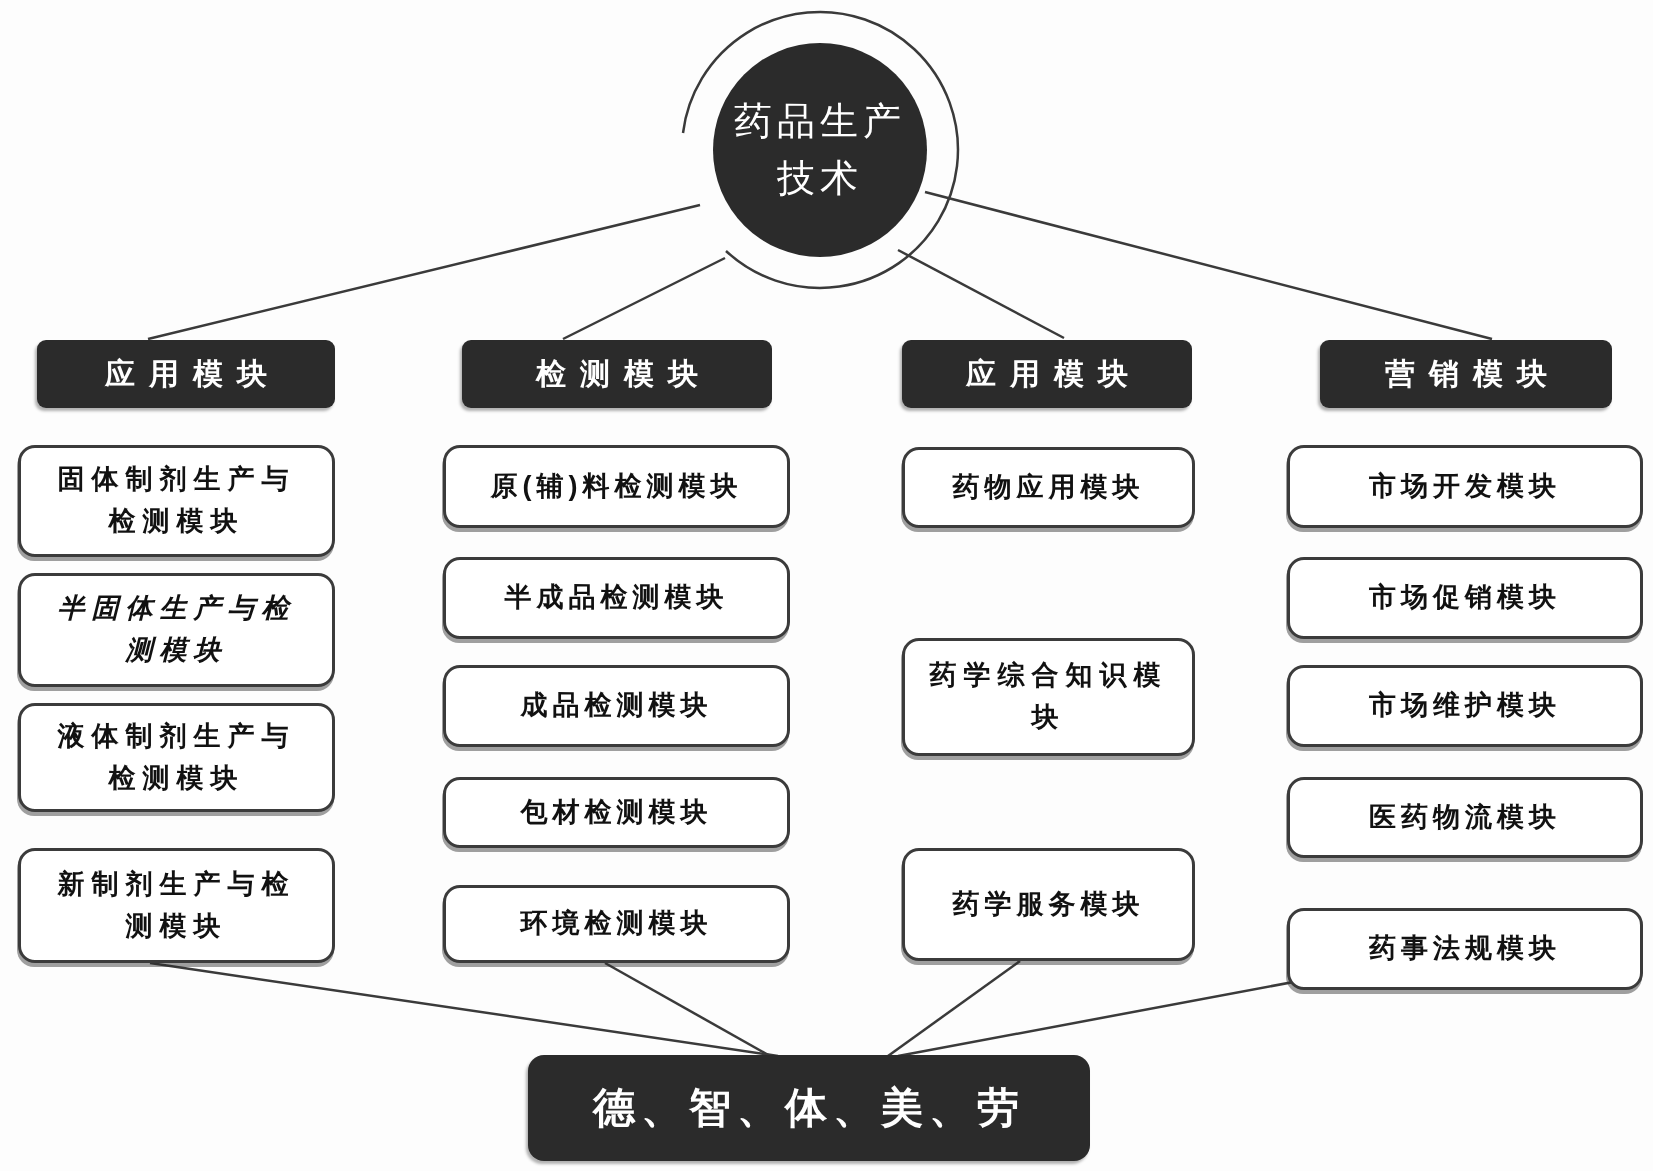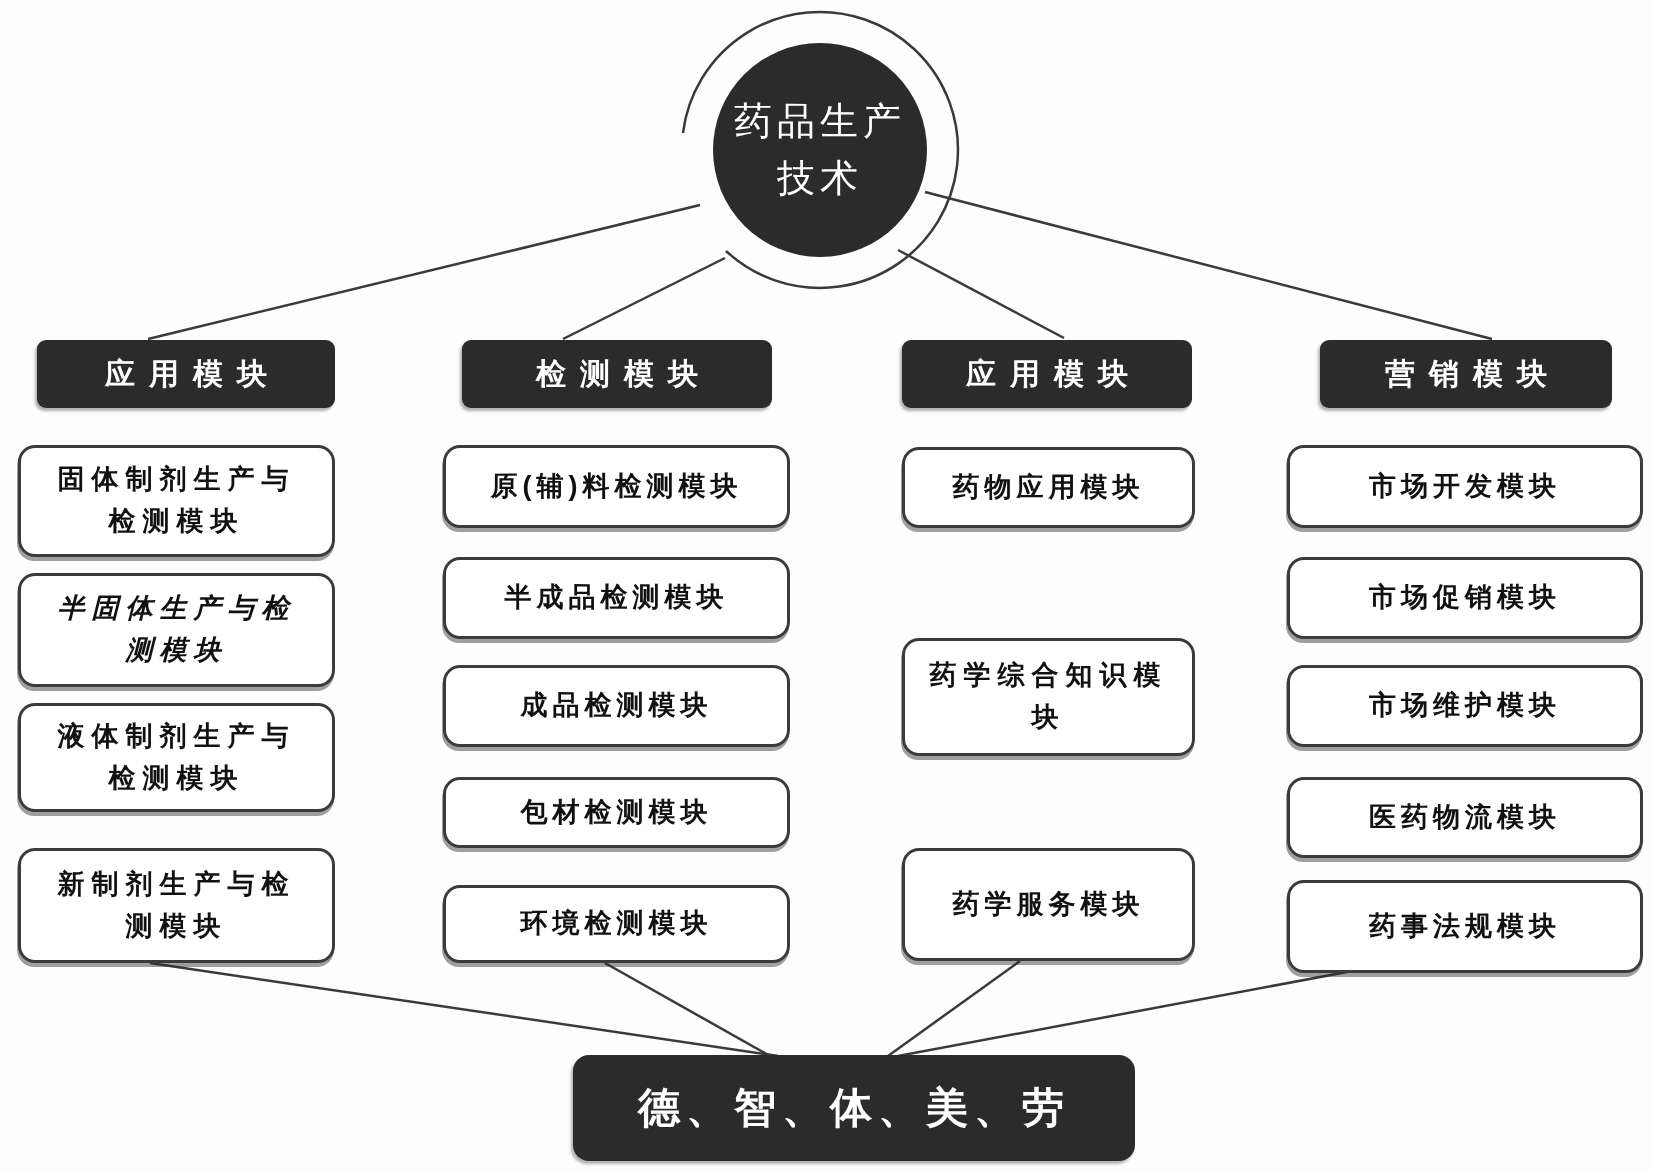--- a/index.html
+++ b/index.html
@@ -64,7 +64,7 @@
   .c4b2{top:557px;height:82px;}
   .c4b3{top:665px;height:82px;}
   .c4b4{top:777px;height:81px;}
-  .c4b5{top:880px;height:93px;}
+  .c4b5{top:908px;height:82px;}
 
   
   .bottom-node{

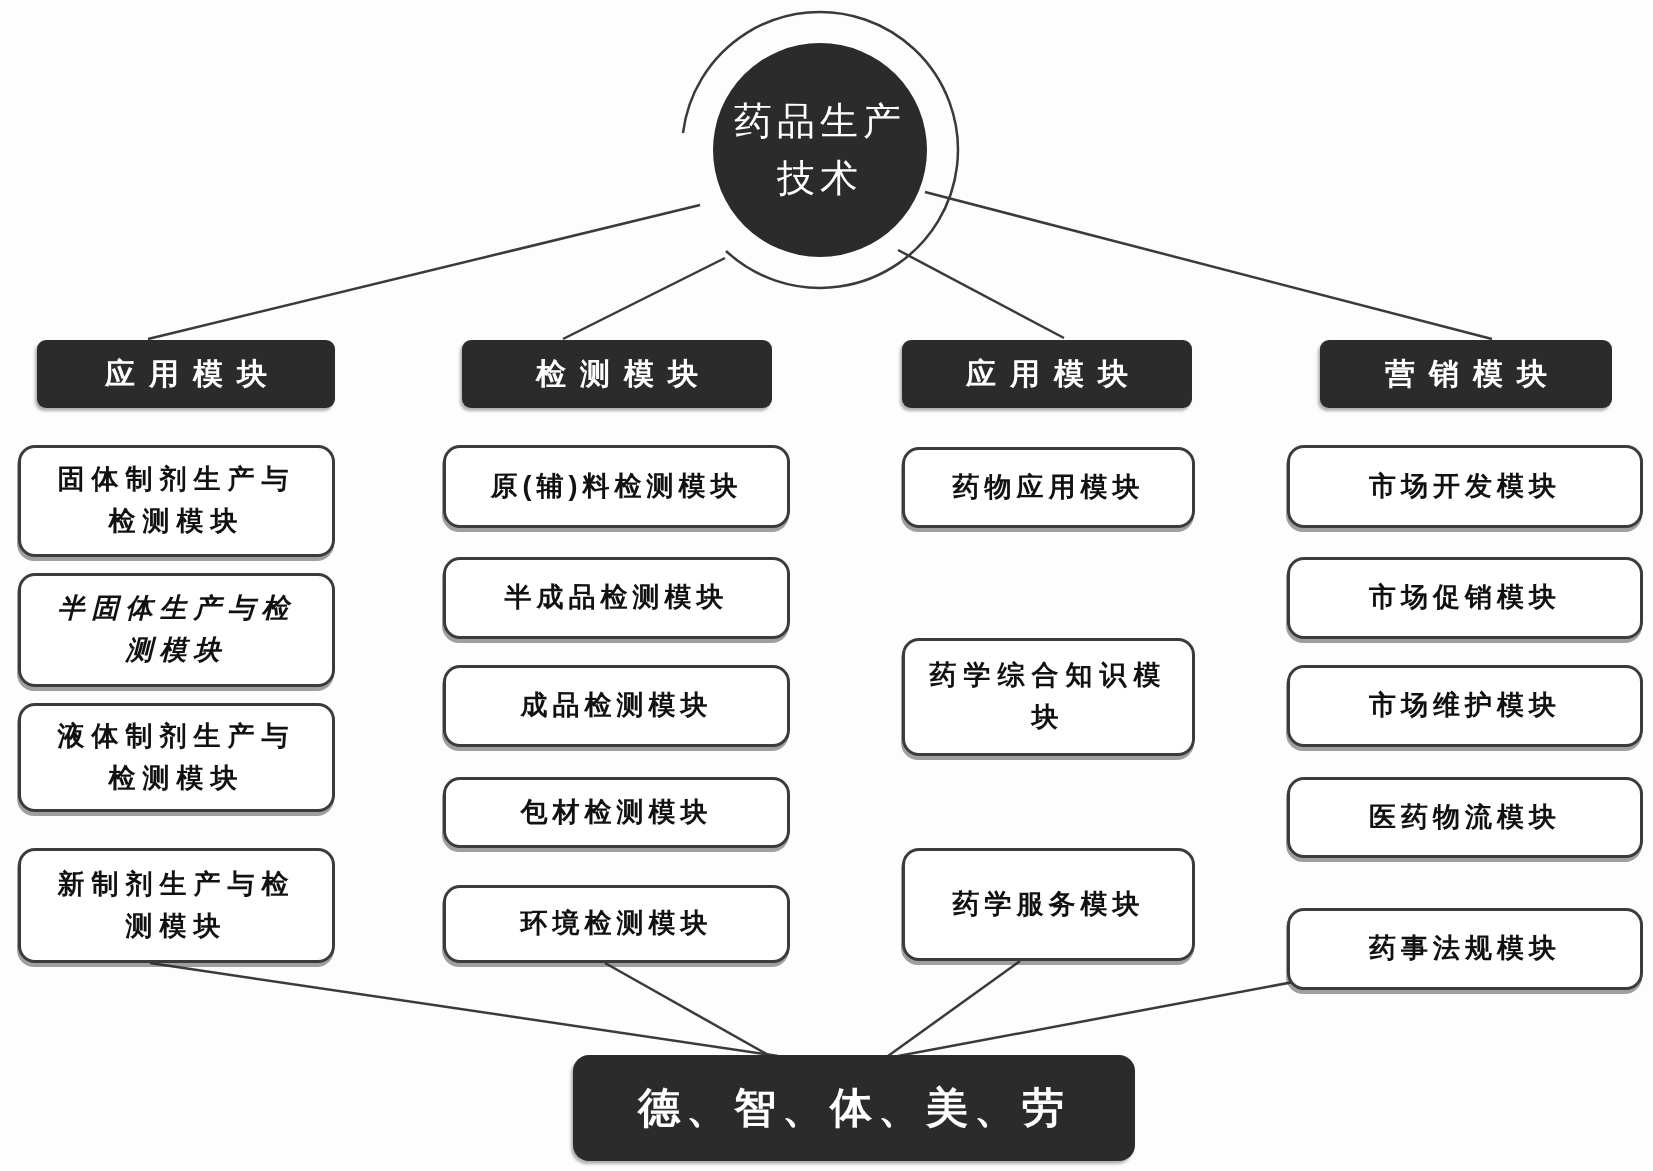--- a/index.html
+++ b/index.html
@@ -68,7 +68,7 @@
 
   
   .bottom-node{
-    position:absolute;left:573px;top:1055px;width:562px;height:106px;z-index:2;
+    position:absolute;left:528px;top:1055px;width:562px;height:106px;z-index:2;
     background:#2b2b2b;border-radius:16px;
     display:flex;align-items:center;justify-content:center;
     color:#fff;font-size:42px;font-weight:700;letter-spacing:6px;white-space:nowrap;

